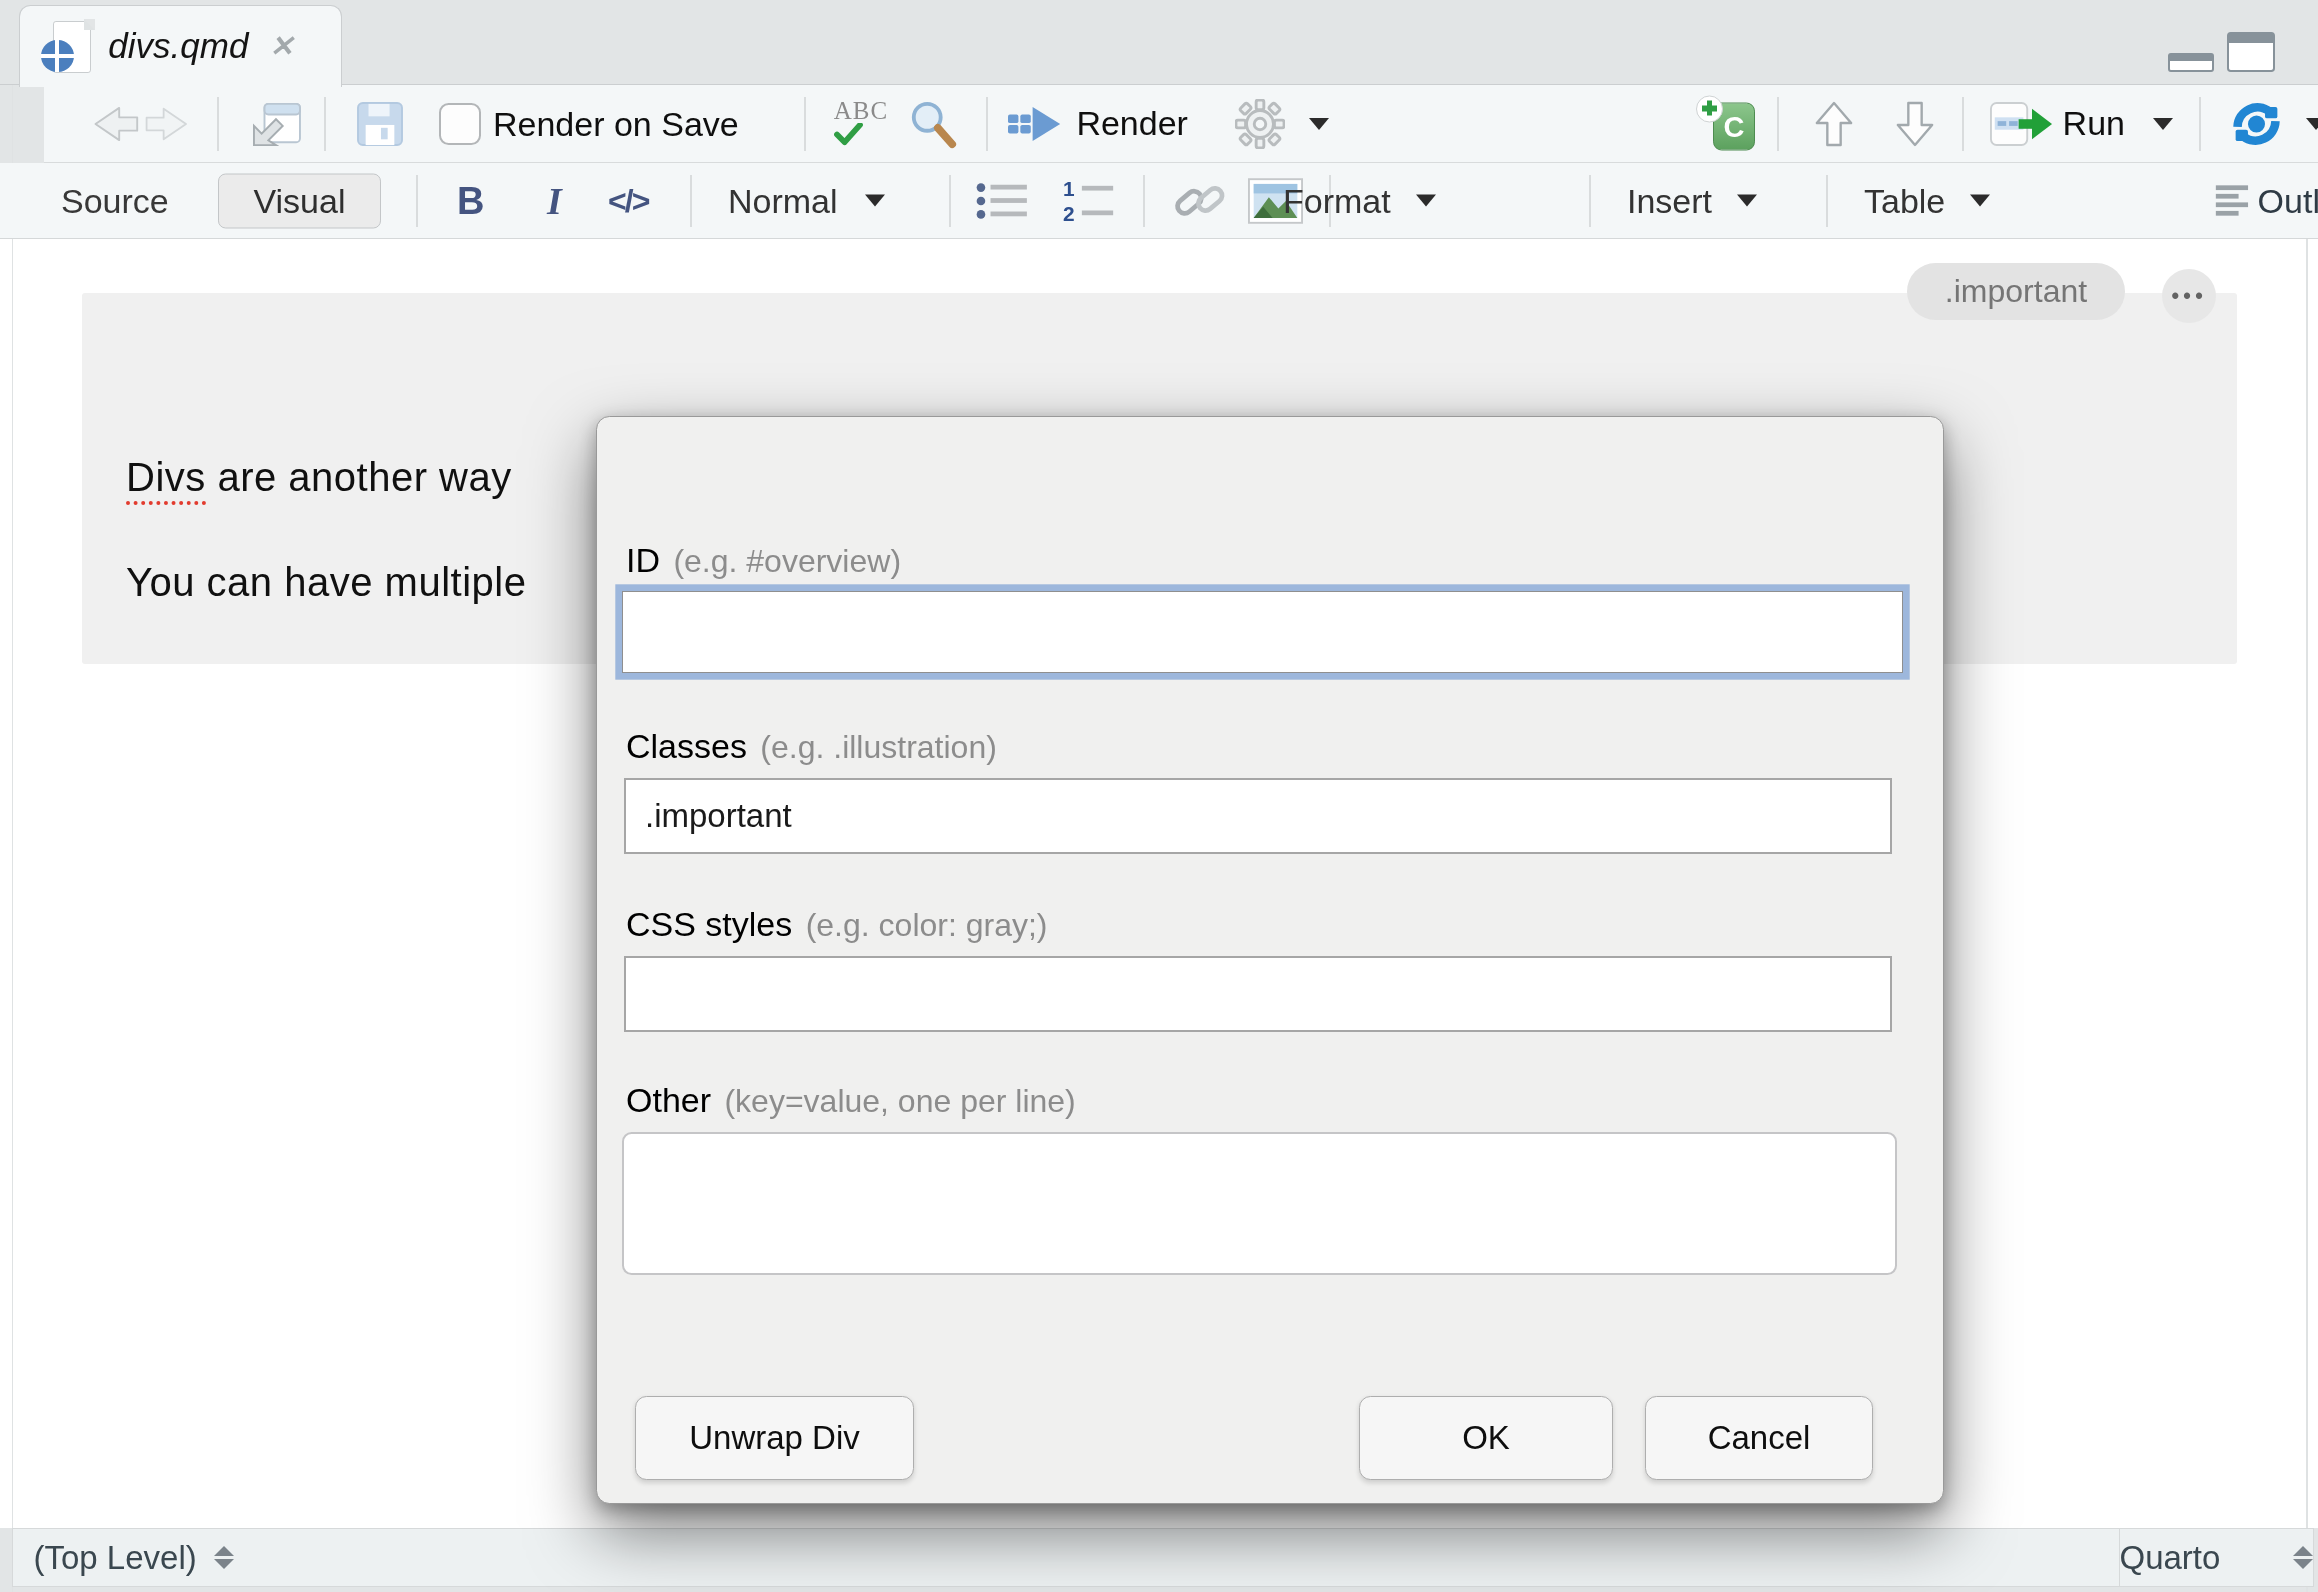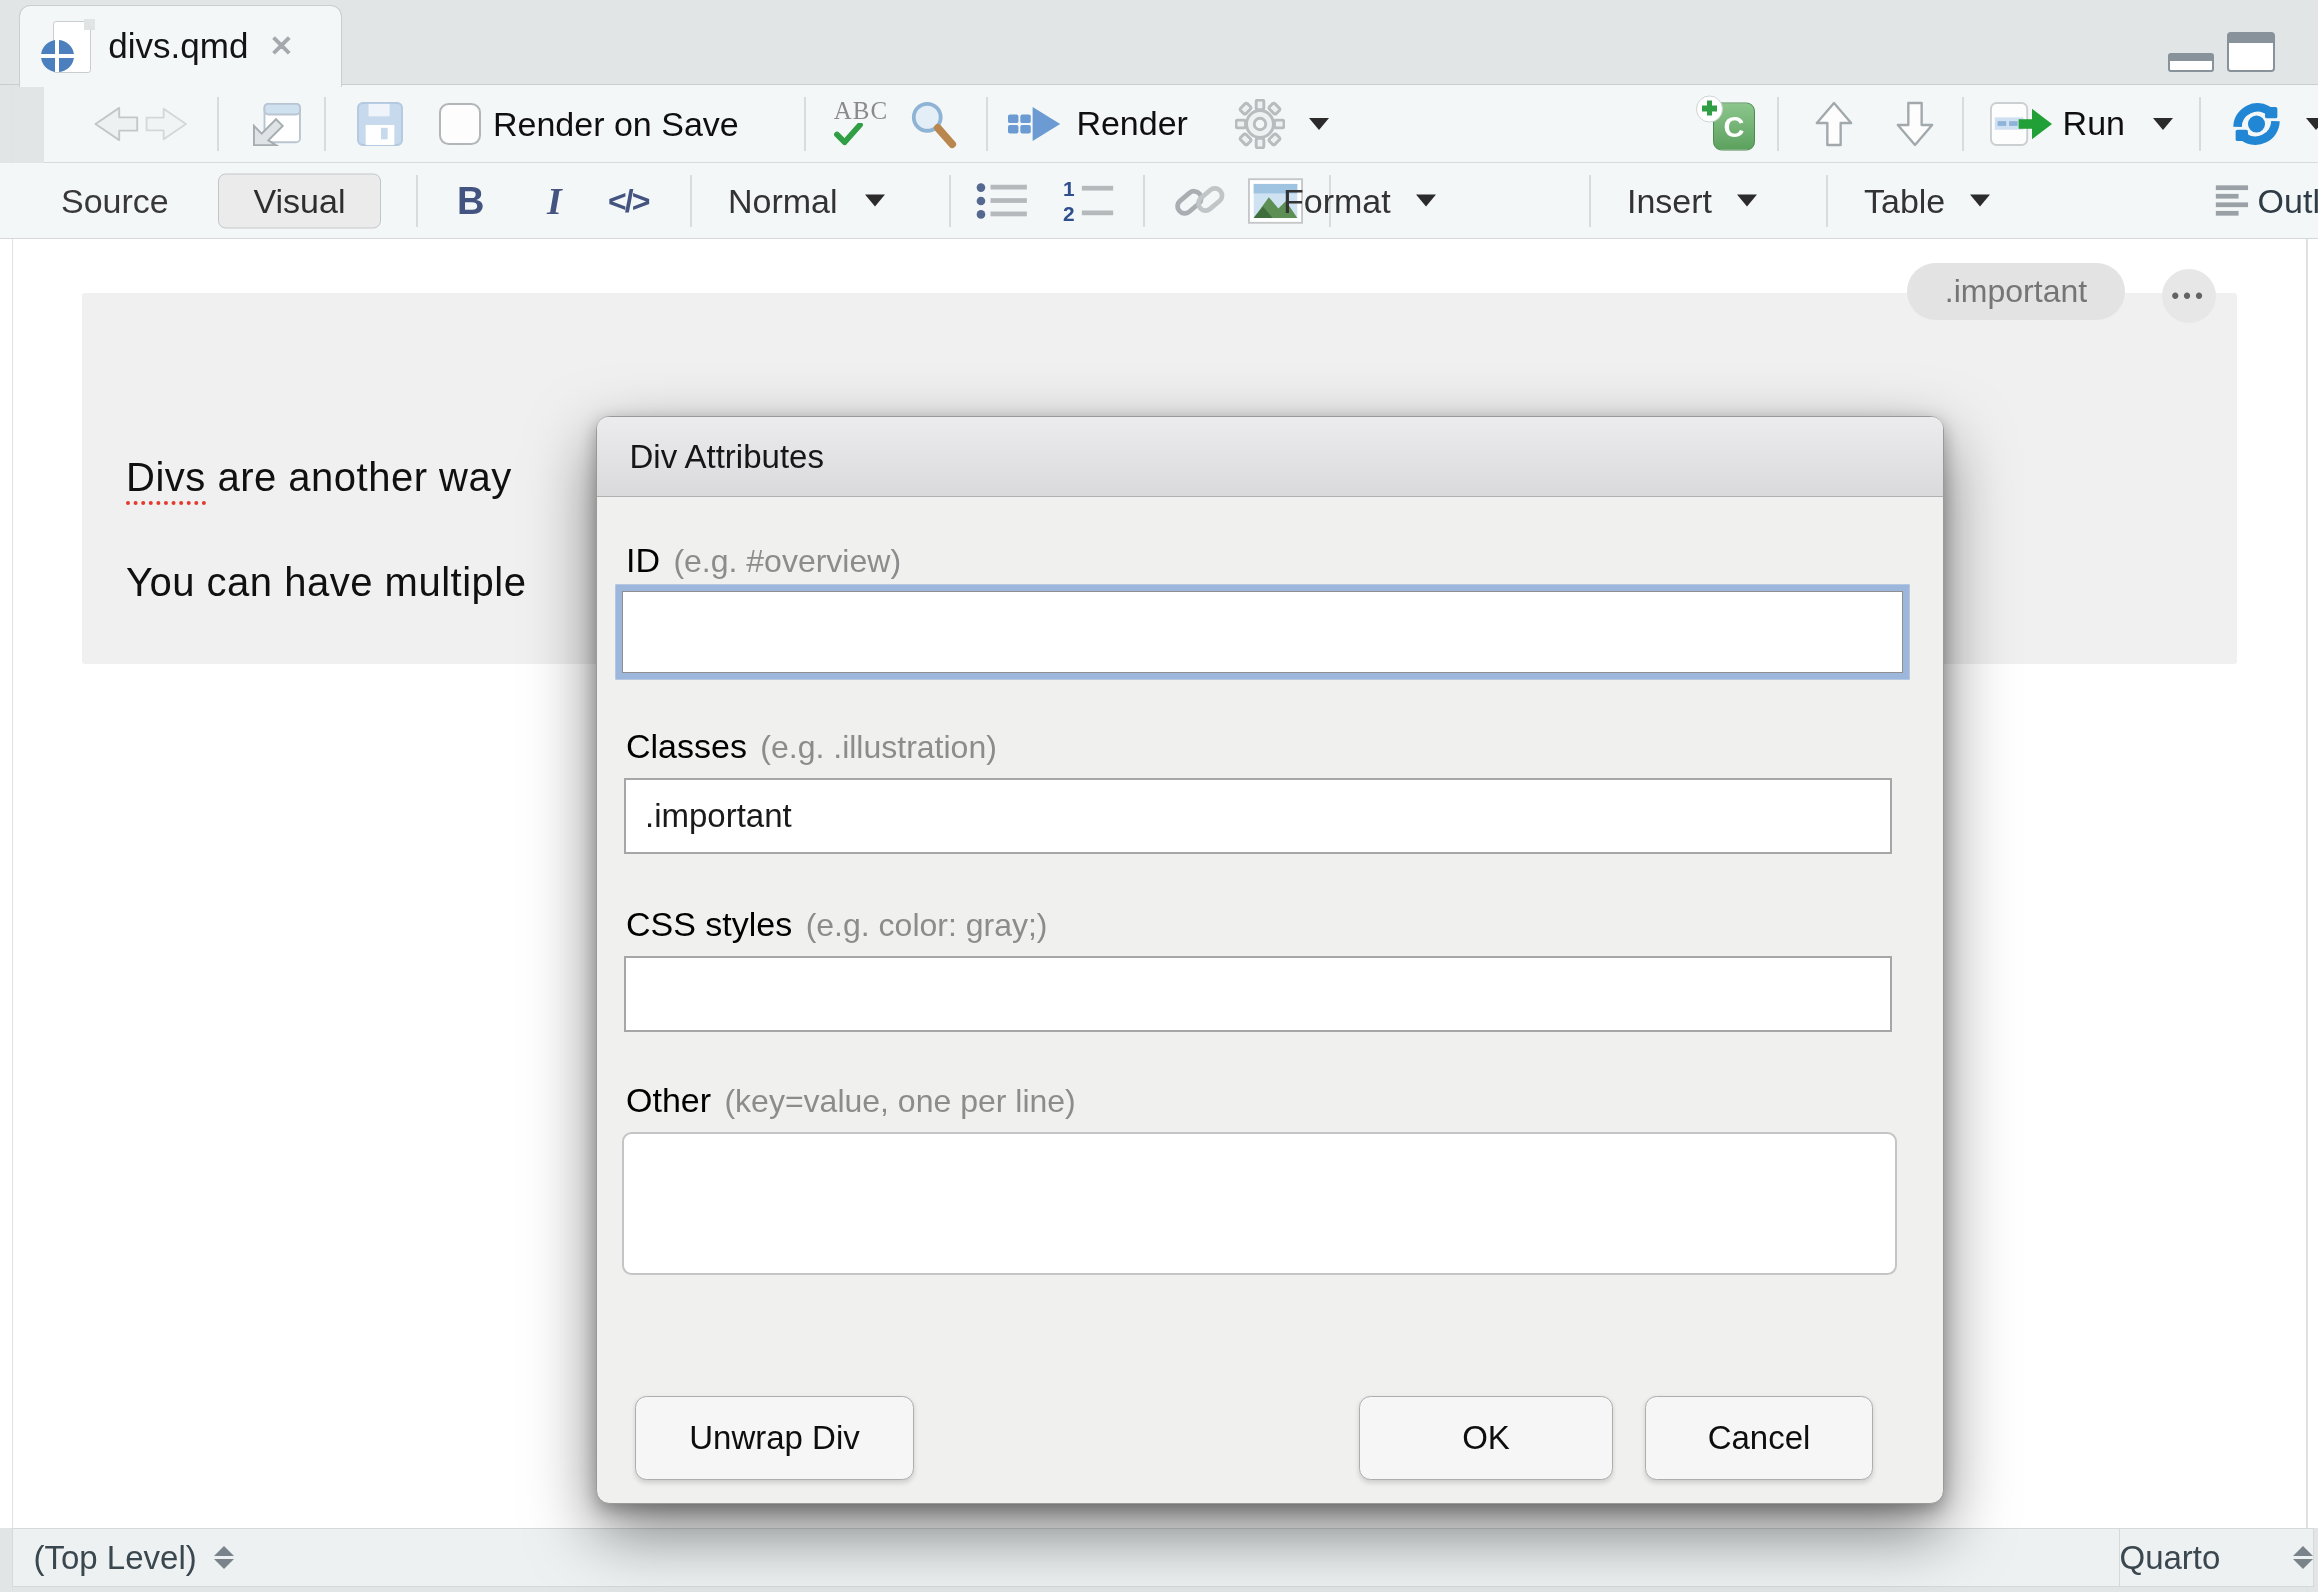--- a/index.html
+++ b/index.html
@@ -8,7 +8,7 @@
   .abs{position:absolute;}
 
   
-  #tabstrip{left:0;top:0;width:2319px;height:85px;background:#e2e5e6;border-bottom:1.9px solid #cbced0;box-sizing:border-box;}
+  #tabstrip{left:0;top:0;width:2319px;height:85px;background:#e2e5e6;border-bottom:1.9px solid #cbced0;box-sizing:border-box;font-style:italic;}
   #tab-active{left:19px;top:4.8px;width:323px;height:82px;background:#f4f7f8;
       border:1.9px solid #cbced0;border-bottom:none;border-radius:11.5px 11.5px 0 0;box-sizing:border-box;
       display:flex;align-items:center;padding:0 21px;z-index:3;}

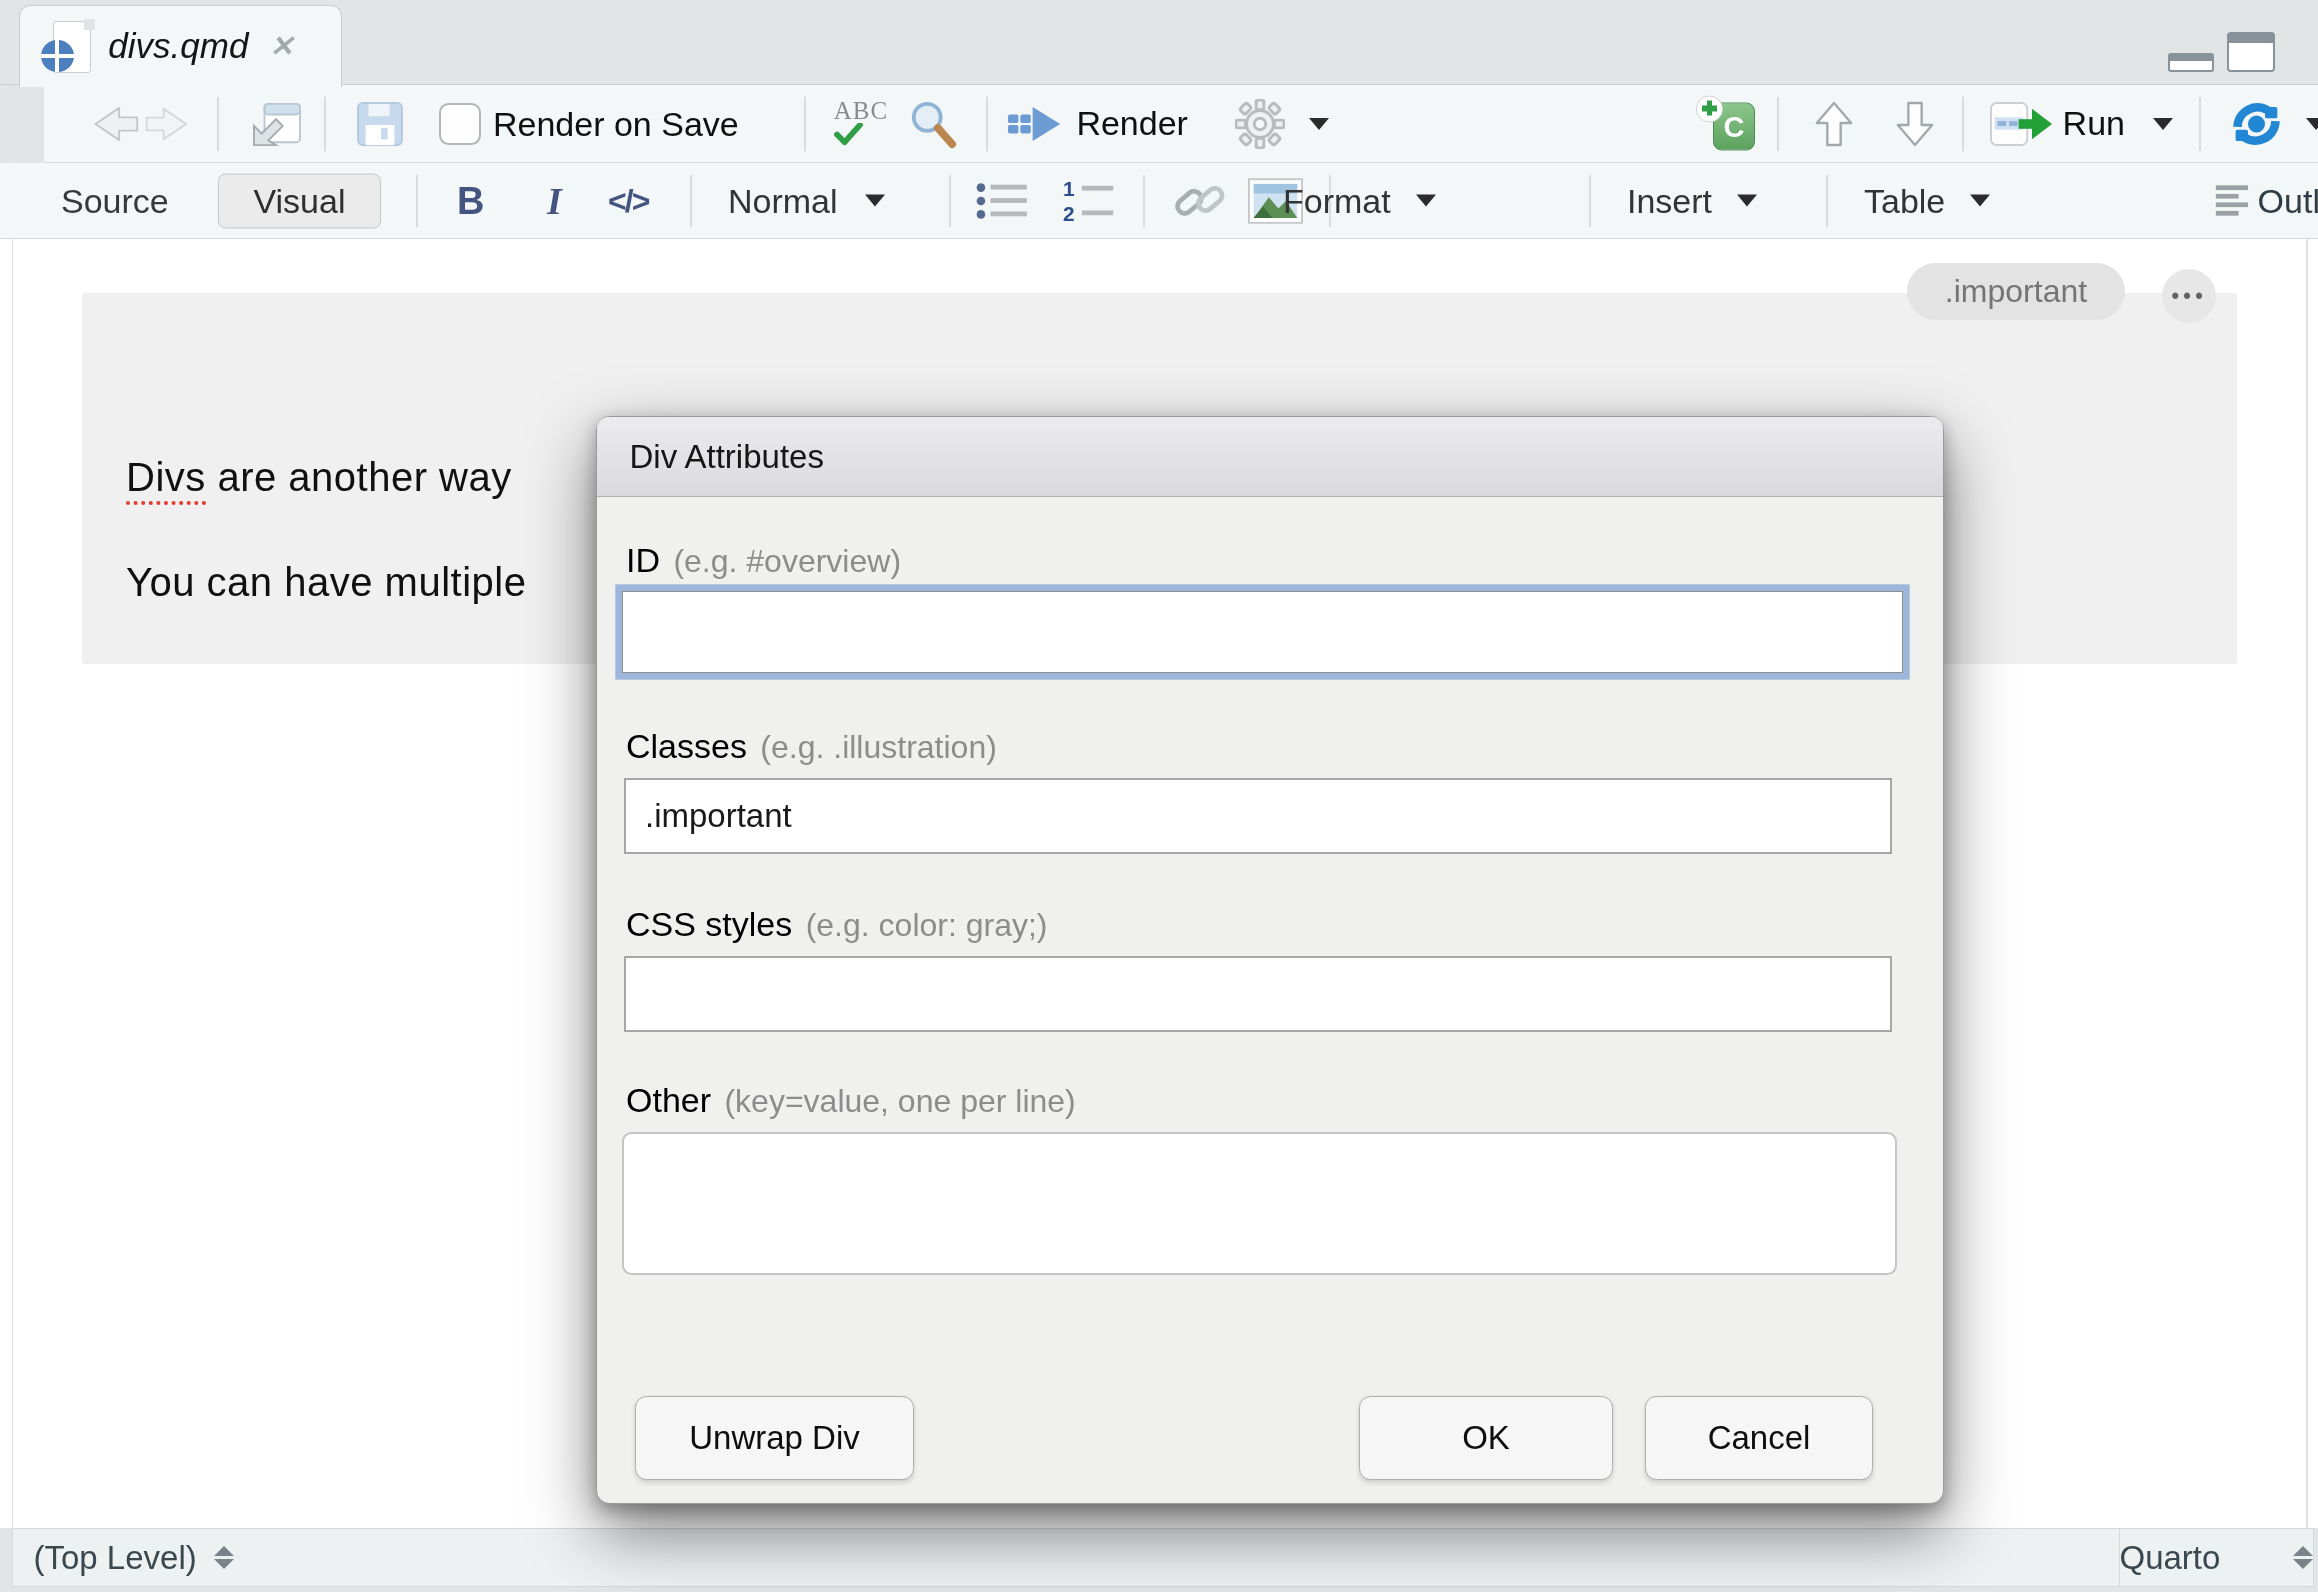--- a/index.html
+++ b/index.html
@@ -344,9 +344,6 @@
     </div>
 
     <div id="dialog" class="abs">
-      <div id="dialog-titlebar" class="abs">
-        <span id="dialog-title">Div Attributes</span>
-      </div>
 
       <div class="field-label" style="top:124px">
         <span class="fl">ID</span>

